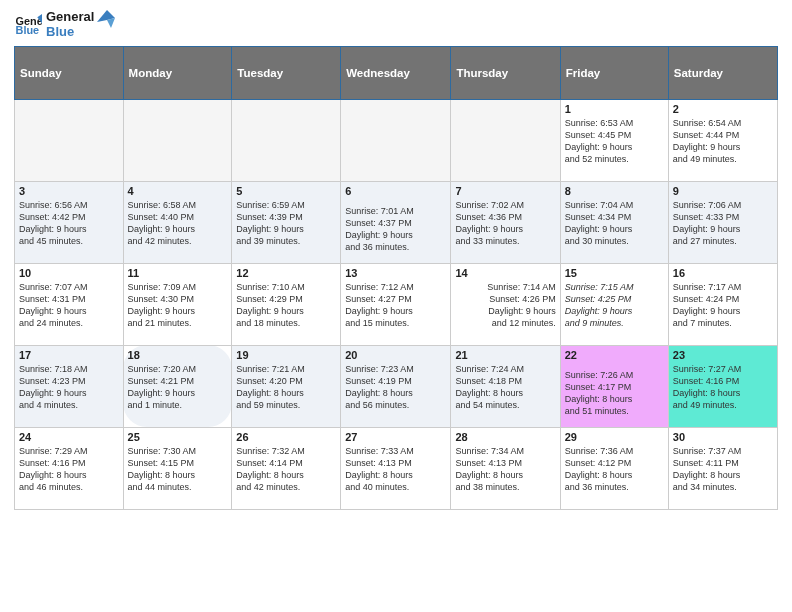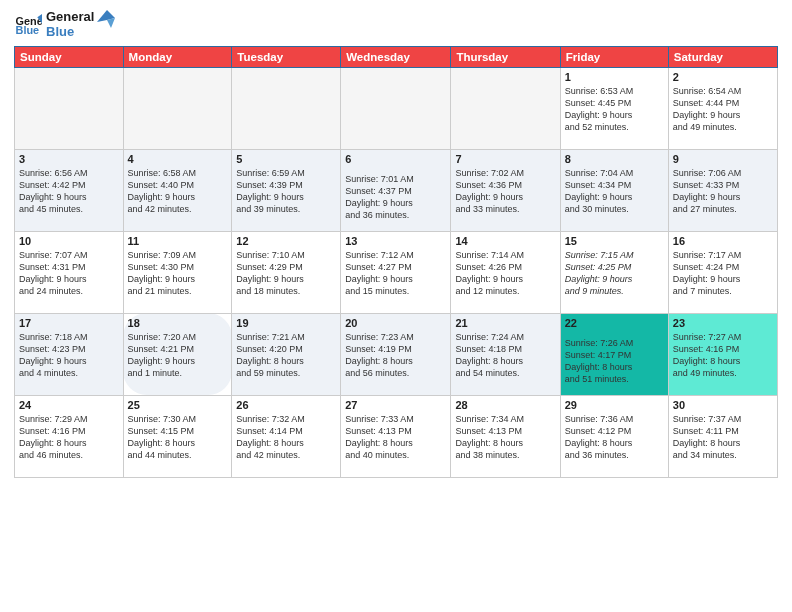--- a/index.html
+++ b/index.html
@@ -48,11 +48,11 @@
       border: 1px solid #bbb;
     }
     .calendar th {
-      background: #ef4444;
+      background: #737373;
       color: #fff;
       font-size: 11.5px;
       font-weight: bold;
-      padding: 4px 5px;
+      padding: 20px 5px;
       border: 1px solid #2d6aa0;
       text-align: left;
     }

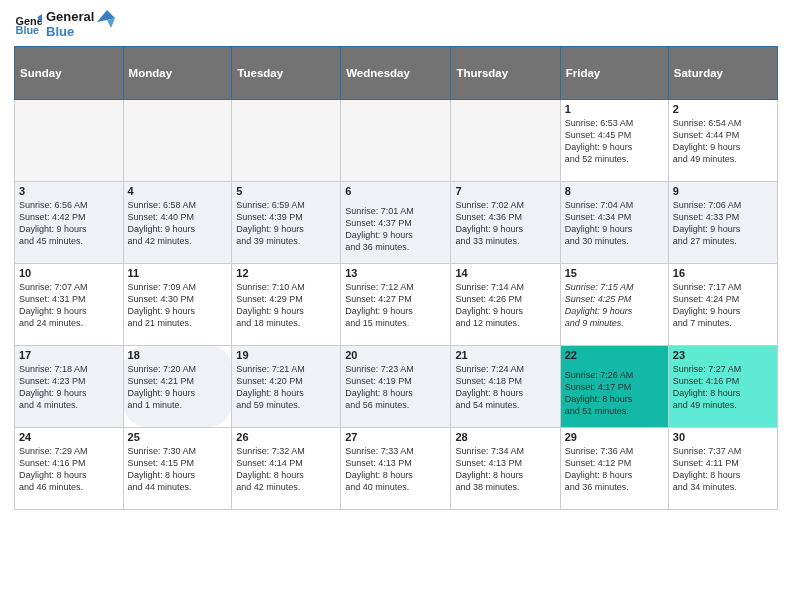--- a/index.html
+++ b/index.html
@@ -223,7 +223,7 @@
           </td>
           <td>
             <span class="day-num">14</span>
-            <div class="cell-info" style="white-space: pre-line;">Sunrise: 7:14 AM
+            <div class="cell-info" style="white-space: pre-line; text-align: right;">Sunrise: 7:14 AM
 Sunset: 4:26 PM
 Daylight: 9 hours
 and 12 minutes.</div>

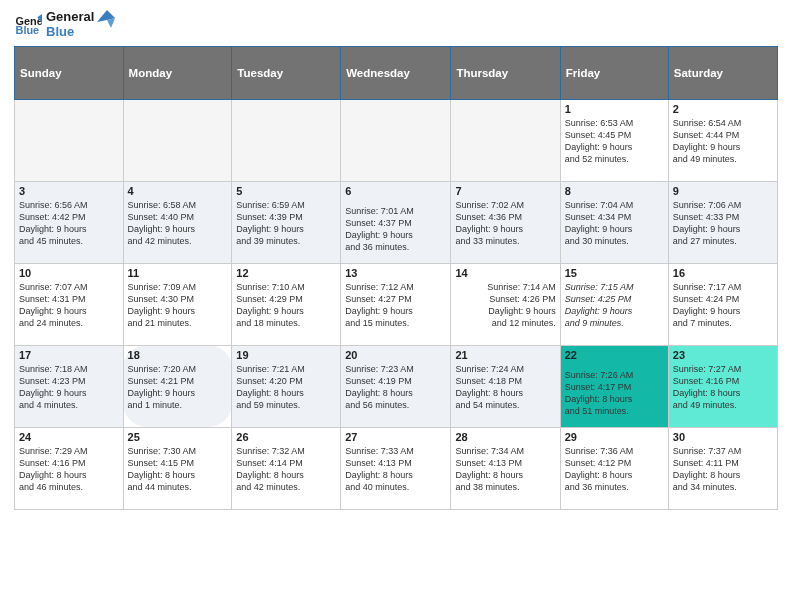--- a/index.html
+++ b/index.html
@@ -279,7 +279,7 @@
 Daylight: 8 hours
 and 54 minutes.</div>
           </td>
-          <td style="background: #14b8a6;">
+          <td style="background: #f0abfc;">
             <span class="day-num">22</span>
             <div class="cell-info" style="white-space: pre-line; margin-top: 8px;">Sunrise: 7:26 AM
 Sunset: 4:17 PM

